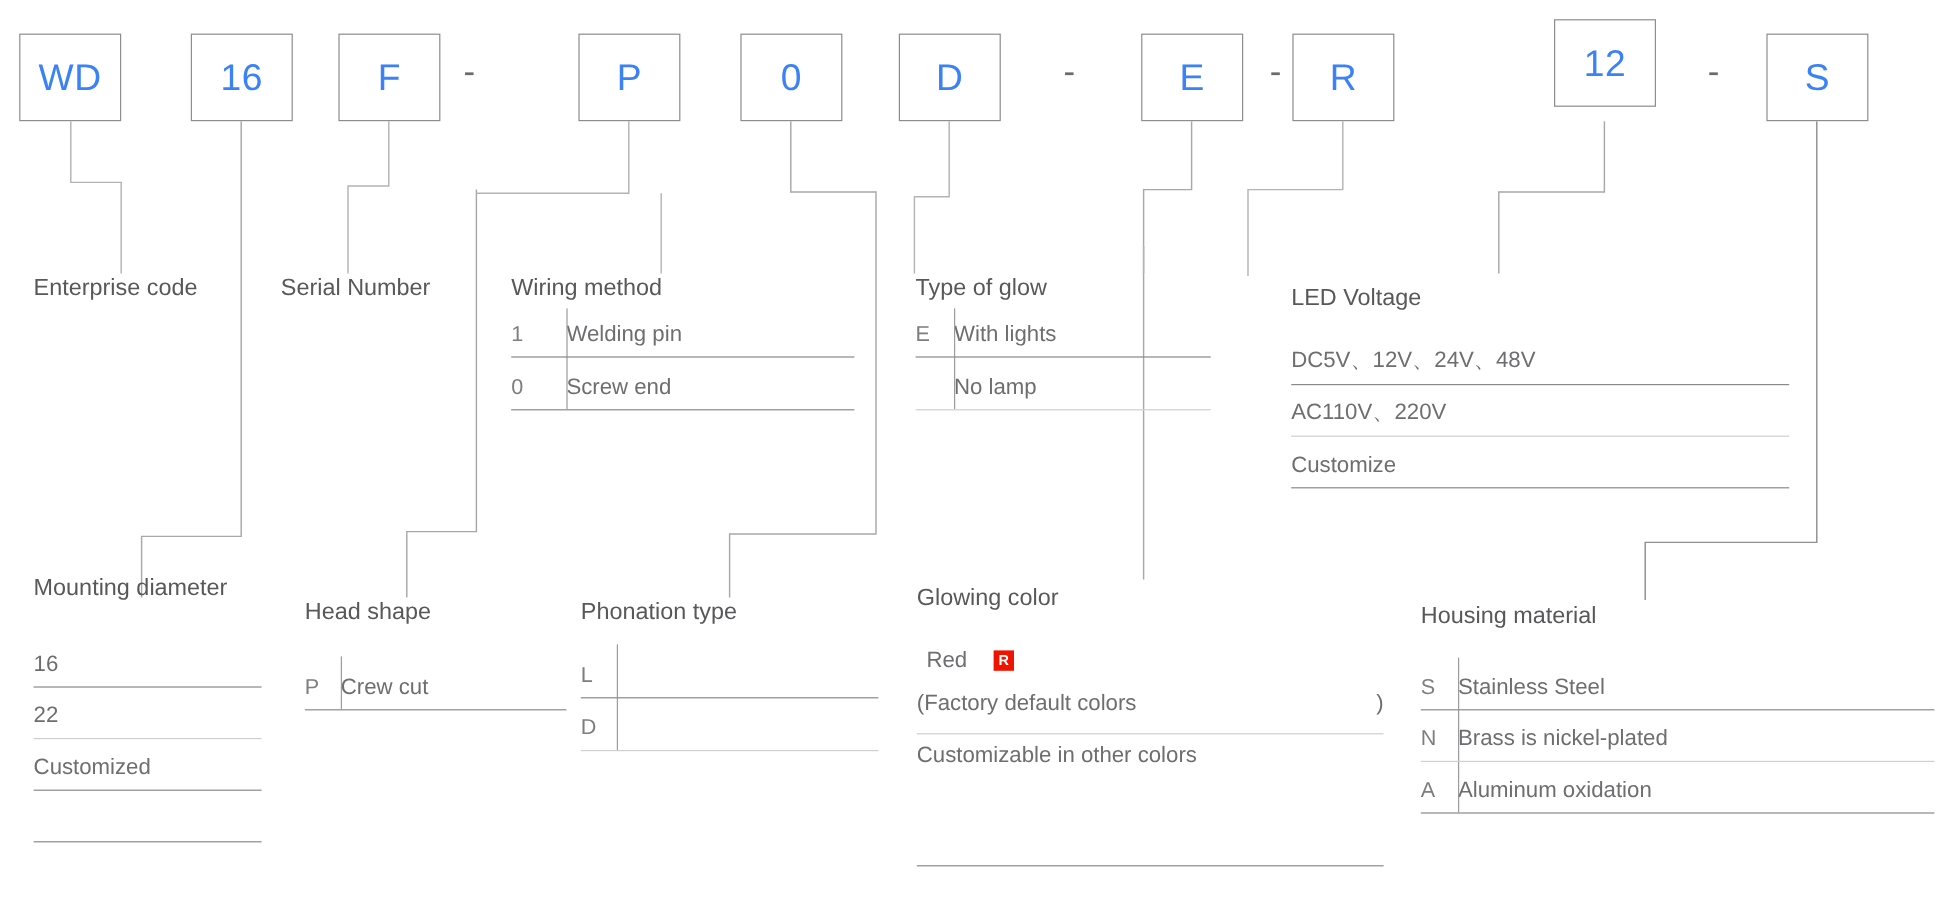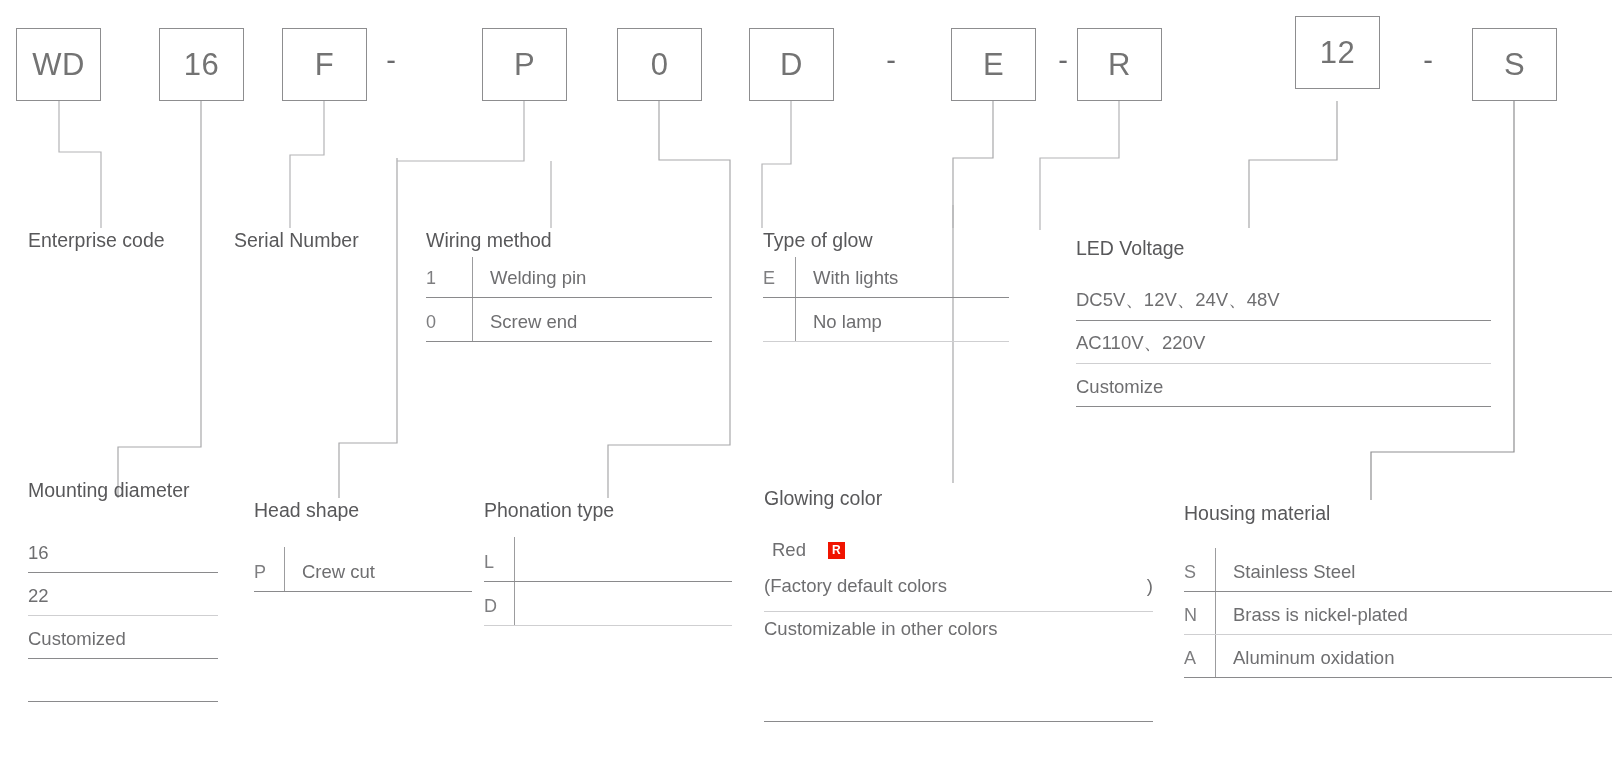--- a/index.html
+++ b/index.html
@@ -18,7 +18,7 @@
     border:1px solid #8d8d8f;
     background:#fff;
     display:flex;align-items:center;justify-content:center;
-    font-size:31px;color:#737373;letter-spacing:0.5px;
+    font-size:31px;color:#3b82f6;letter-spacing:0.5px;
     box-sizing:border-box;
   }
   .dash{

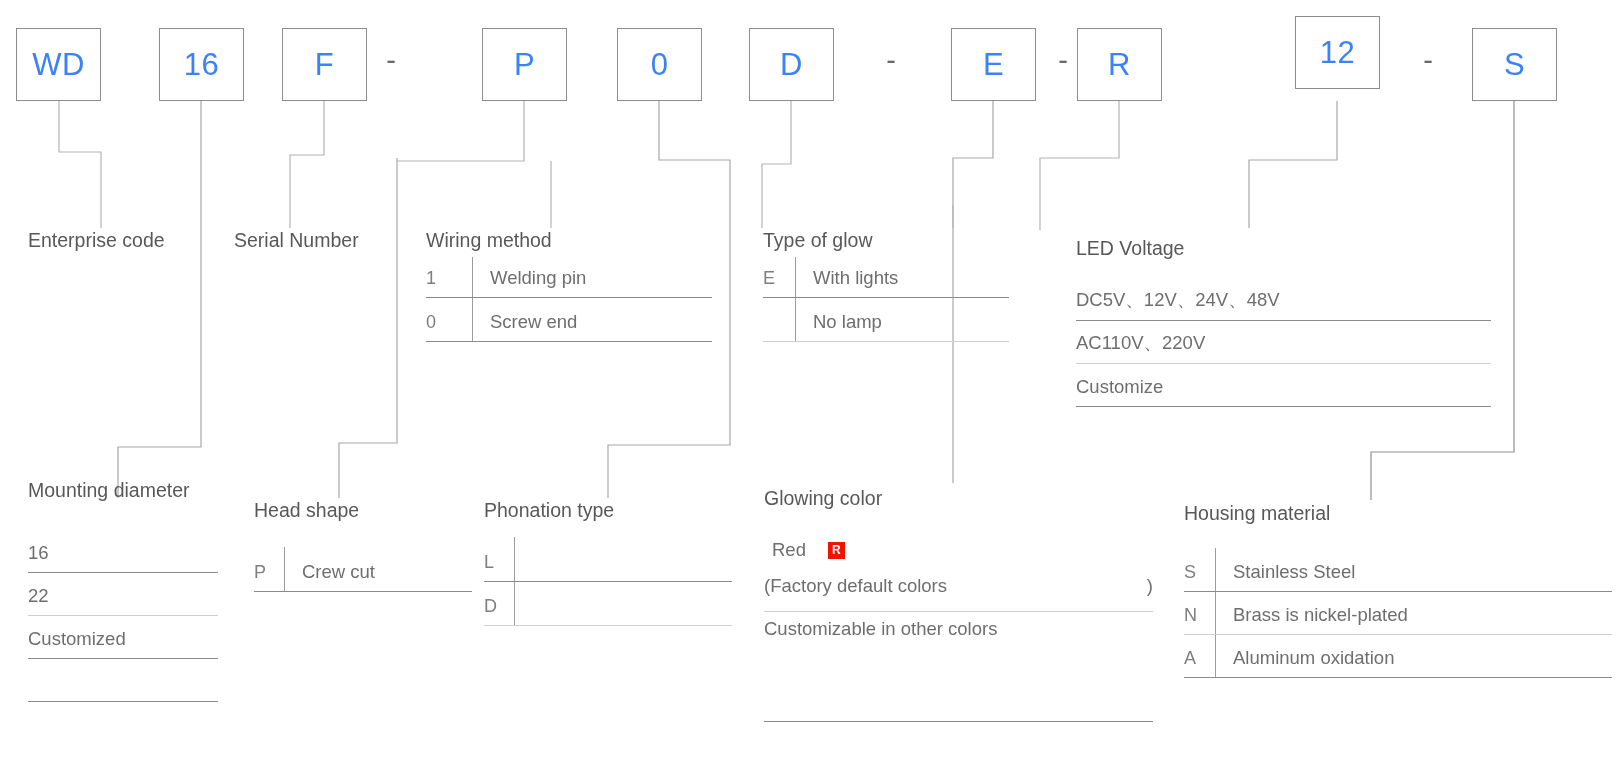--- a/index.html
+++ b/index.html
@@ -47,7 +47,7 @@
   }
   .row .desc{
     font-size:18.5px;color:#6e6e70;
-    padding-bottom:8px;padding-left:18px;white-space:nowrap;
+    padding-bottom:8px;white-space:nowrap;
   }
   .row.plain .desc{padding-left:0;}
   

